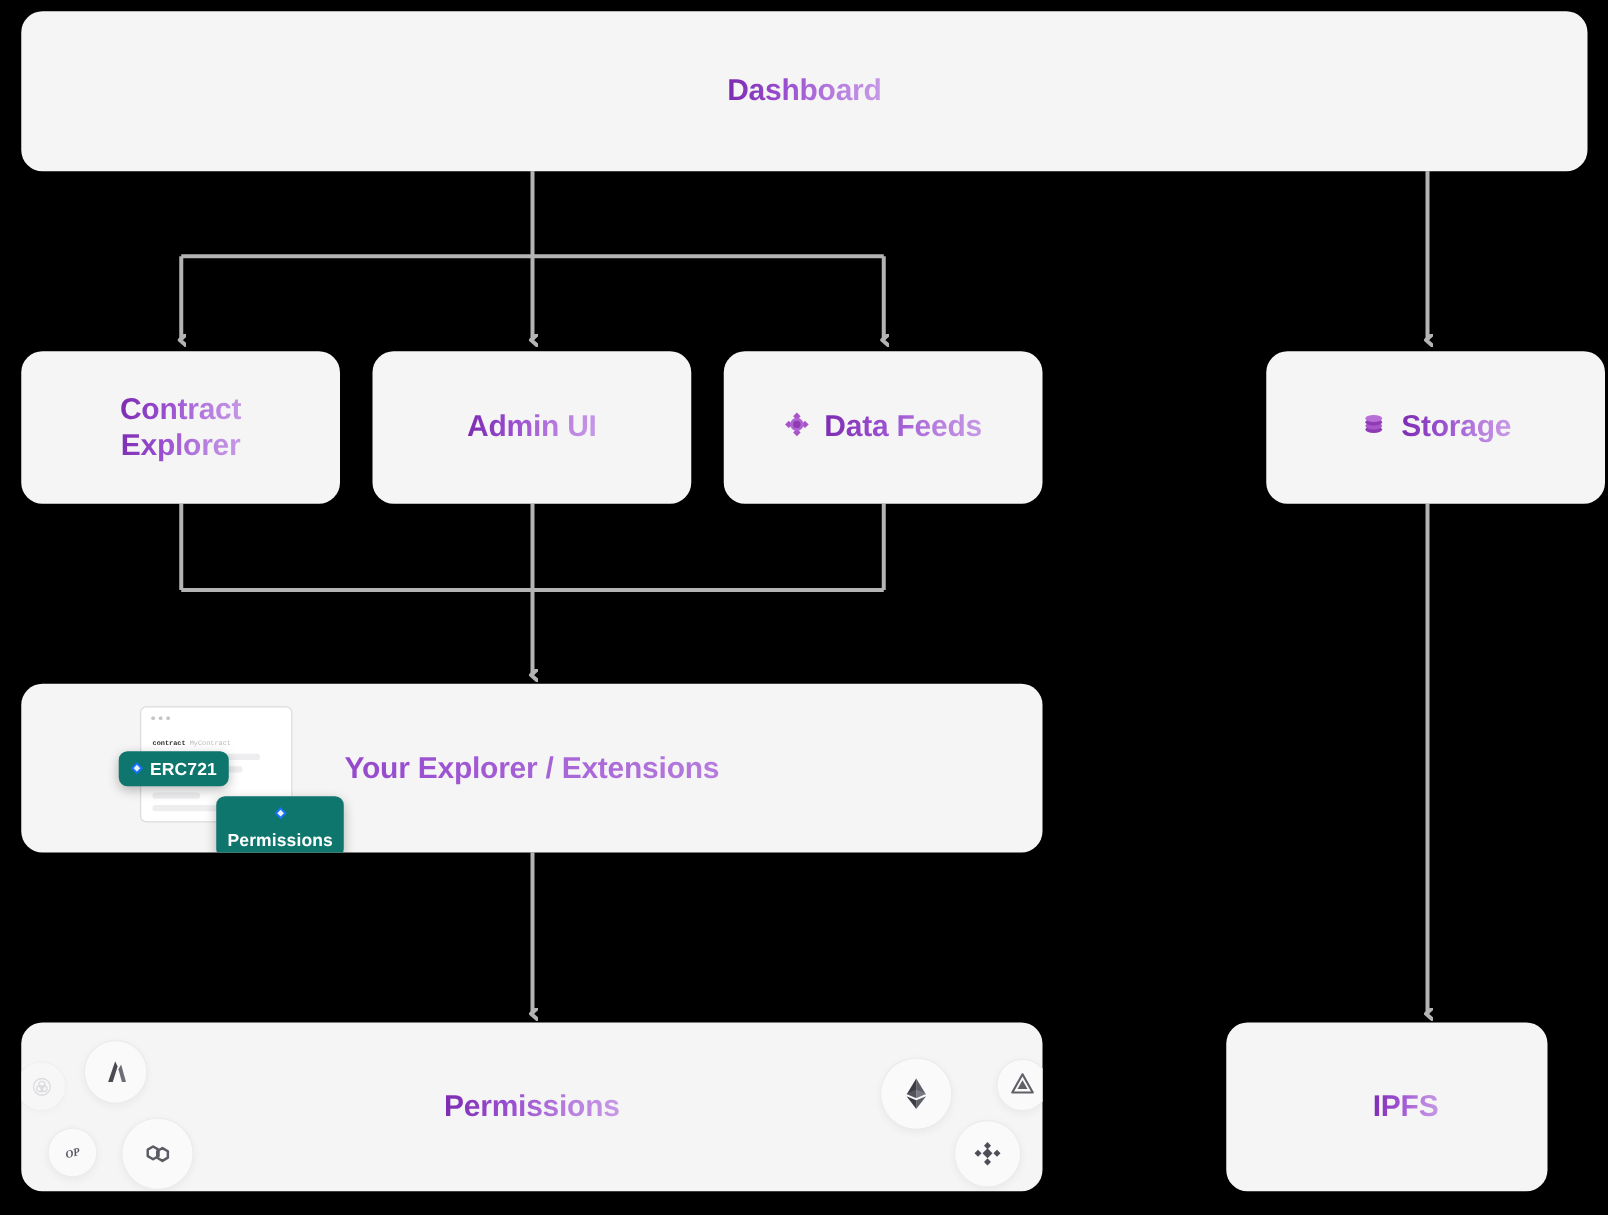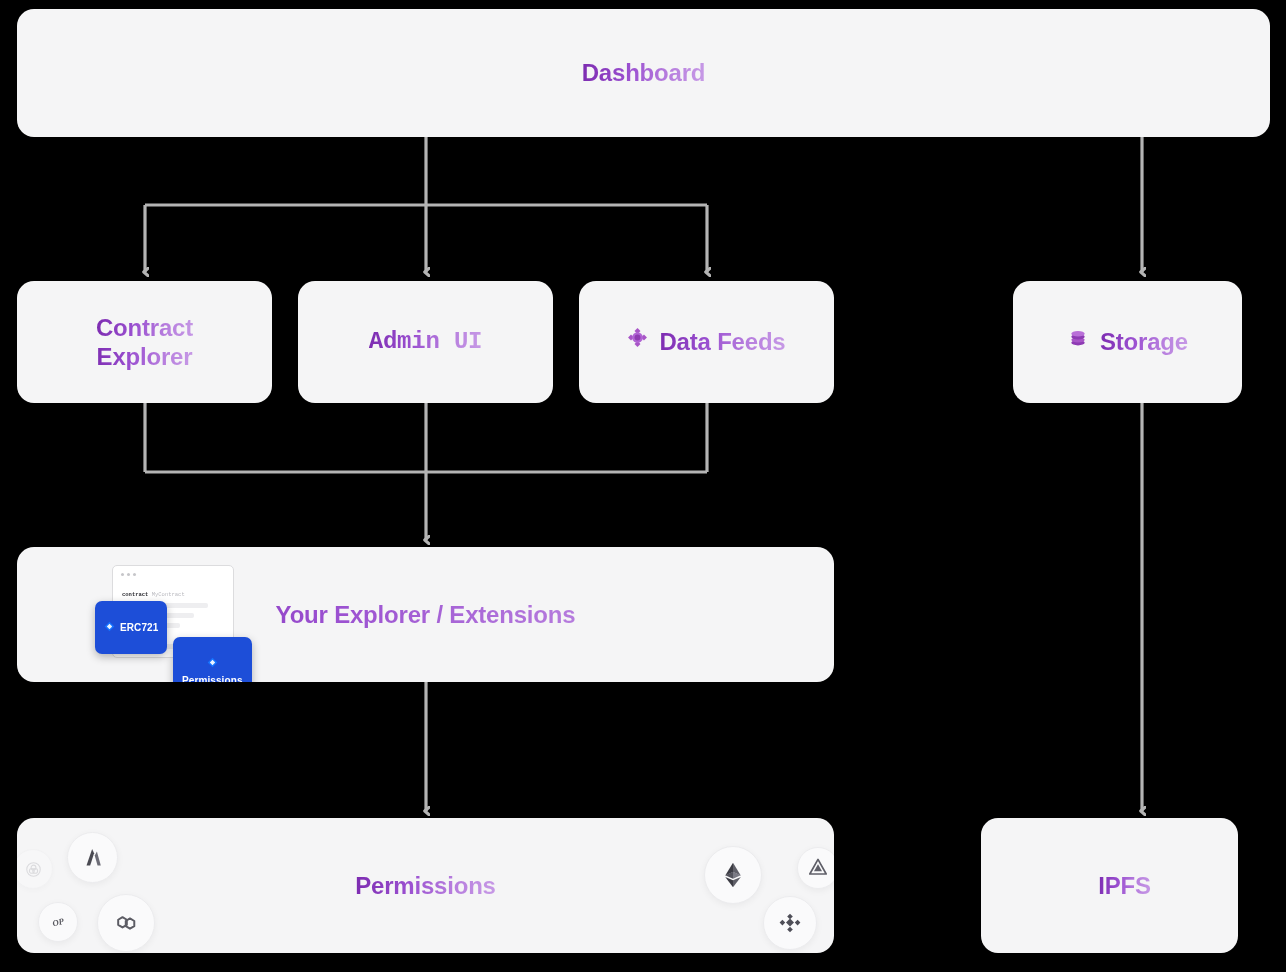--- a/index.html
+++ b/index.html
@@ -59,7 +59,7 @@
   #node-contract-explorer { left: 17px;  top: 281px; width: 255px; height: 122px; }
   #node-contract-explorer .node-label { font-size: 24px; }
 
-  #node-admin-ui    { left: 298px; top: 281px; width: 255px; height: 122px; font-family: Liberation Mono, monospace; }
+  #node-admin-ui    { left: 298px; top: 281px; width: 255px; height: 122px; }
   #node-admin-ui .node-label { font-size: 24px; }
 
   #node-data-feeds  { left: 579px; top: 281px; width: 255px; height: 122px; }

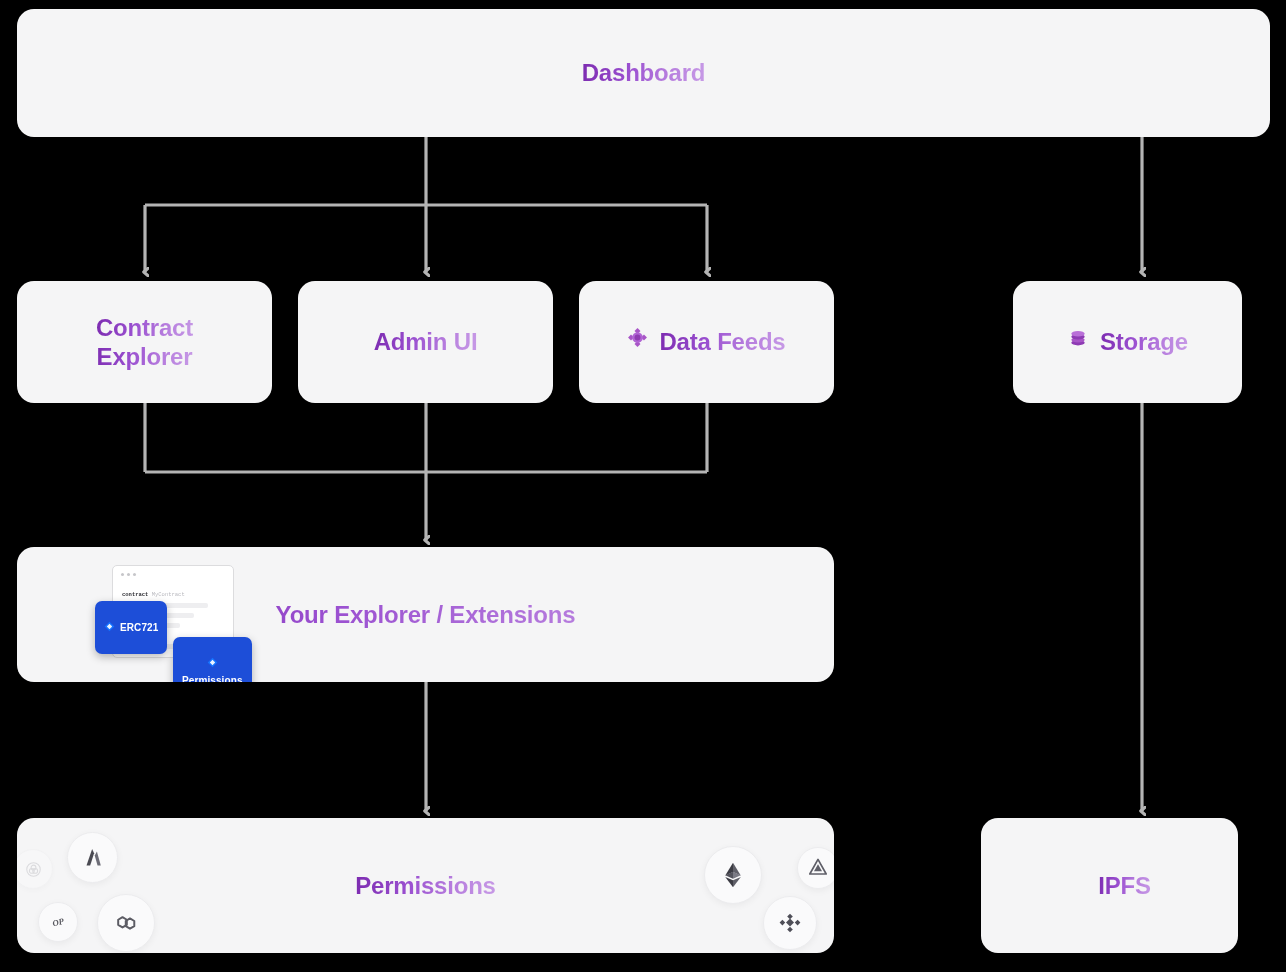--- a/index.html
+++ b/index.html
@@ -80,6 +80,7 @@
   
   .icon-row {
     display: flex;
+    align-items: center;
     justify-content: center;
     gap: 11px;
   }

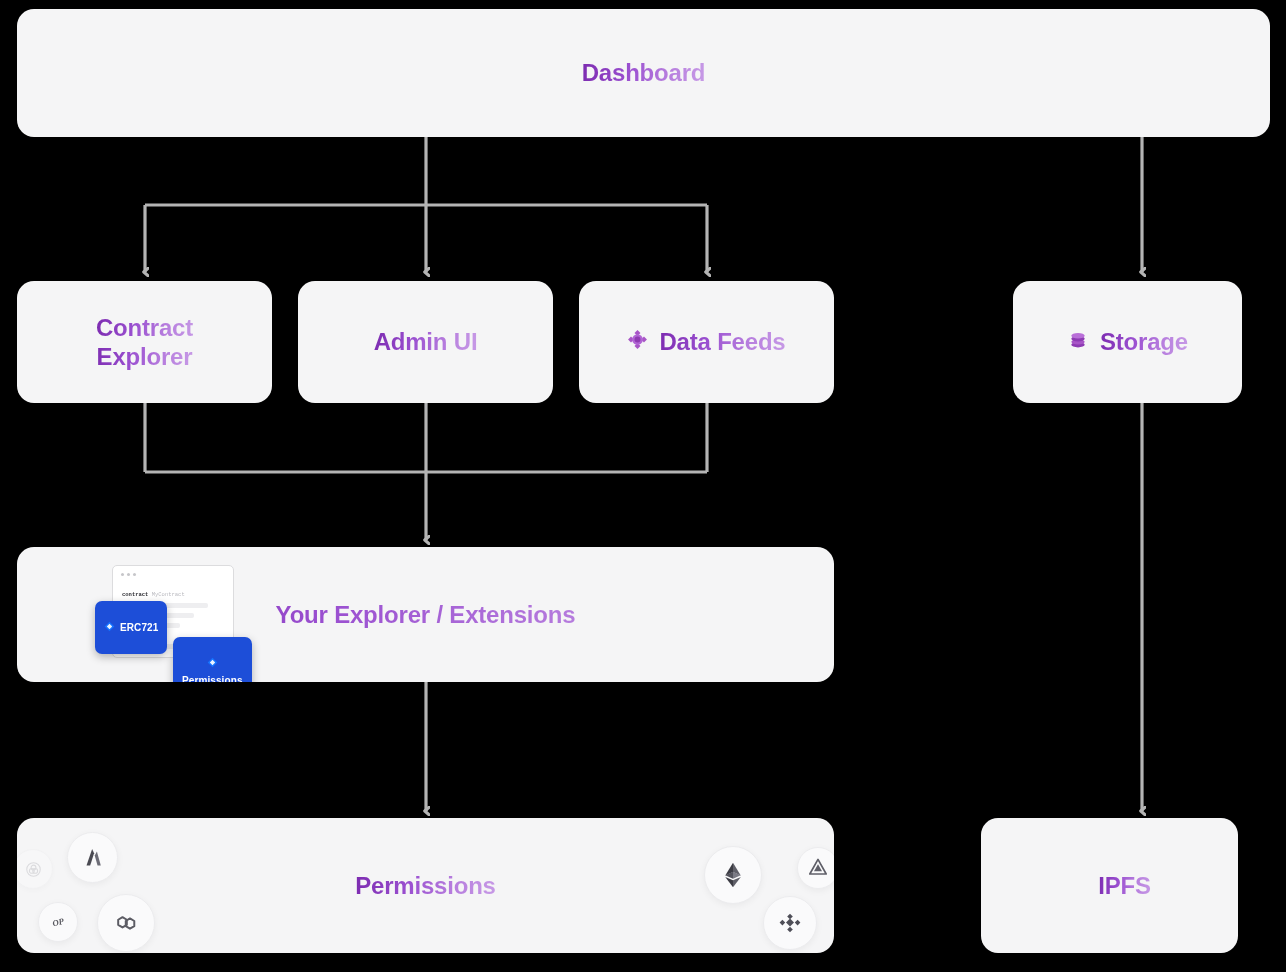--- a/index.html
+++ b/index.html
@@ -65,7 +65,7 @@
   #node-data-feeds  { left: 579px; top: 281px; width: 255px; height: 122px; }
   #node-data-feeds .node-label { font-size: 24px; }
 
-  #node-storage     { left: 1013px; top: 281px; width: 229px; height: 122px; }
+  #node-storage     { left: 1013px; top: 281px; width: 271px; height: 122px; }
   #node-storage .node-label { font-size: 24px; }
 
   #node-your-contract { left: 17px; top: 547px; width: 817px; height: 135px; justify-content: flex-start; }

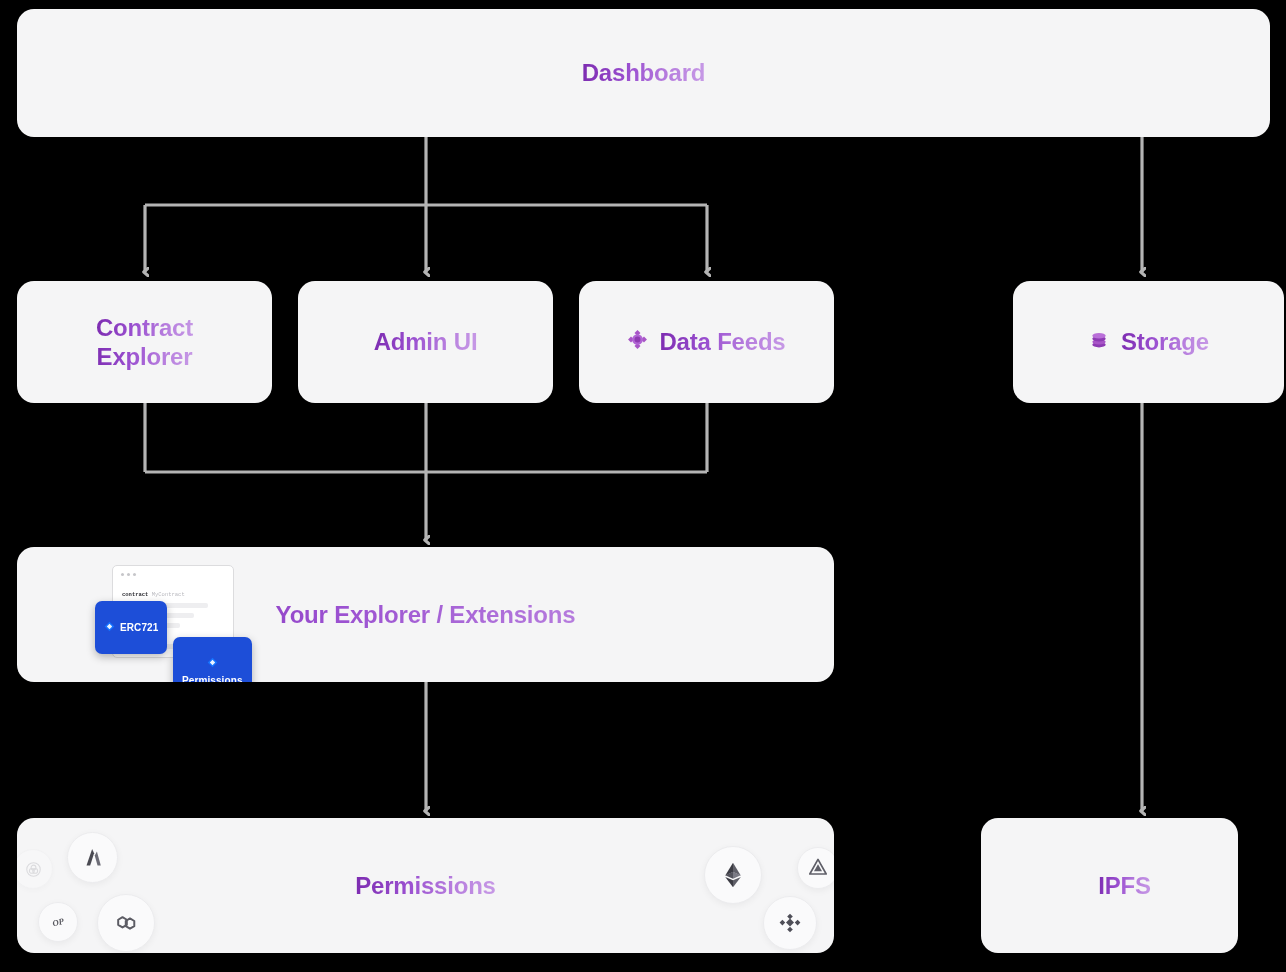--- a/index.html
+++ b/index.html
@@ -138,11 +138,11 @@
     display: flex;
     align-items: center;
     gap: 5px;
-    background: #1d4ed8;
+    background: #0f766e;
     color: #ffffff;
     border-radius: 7px;
-    padding: 20px 9px;
-    font-size: 10px;
+    padding: 6px 9px;
+    font-size: 14px;
     font-weight: bold;
     letter-spacing: 0.1px;
     box-shadow: 0 3px 9px rgba(0,0,0,0.28);

